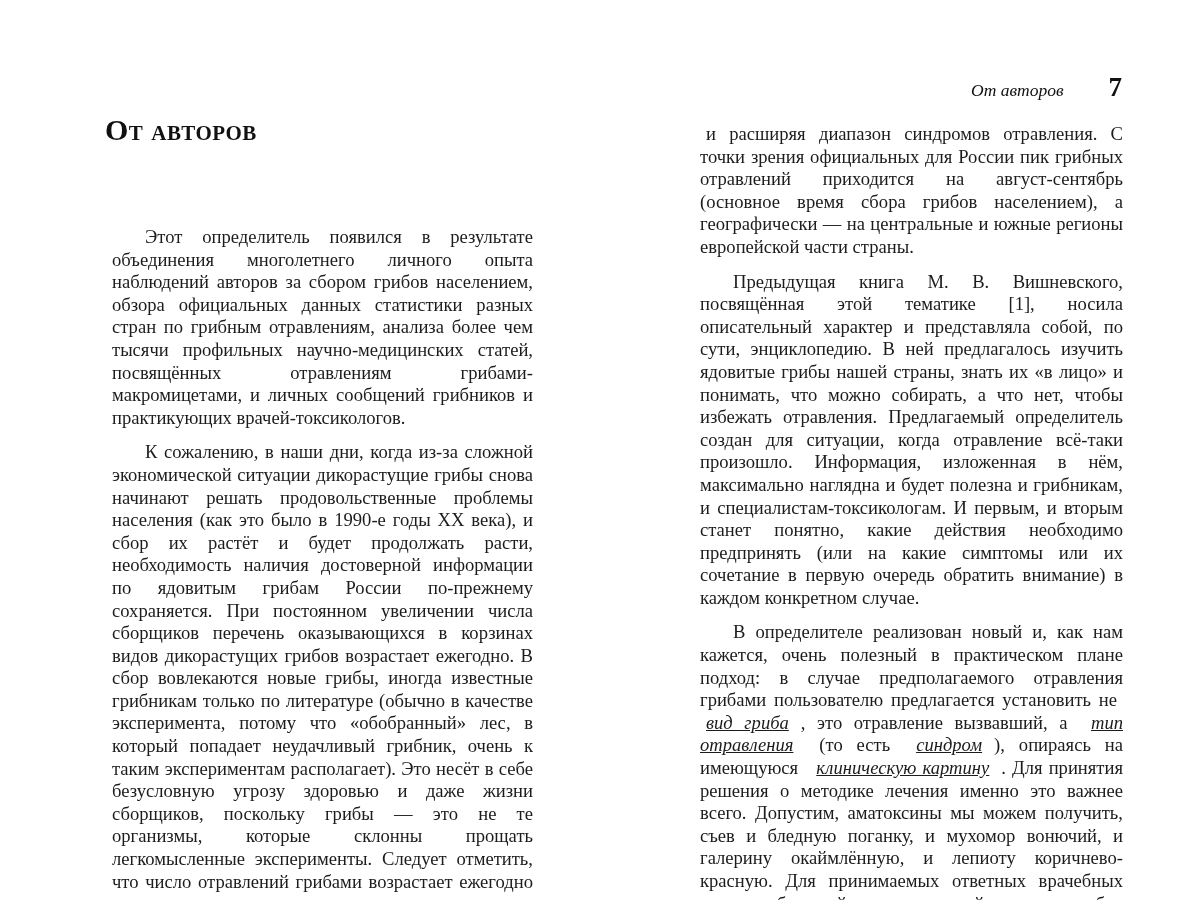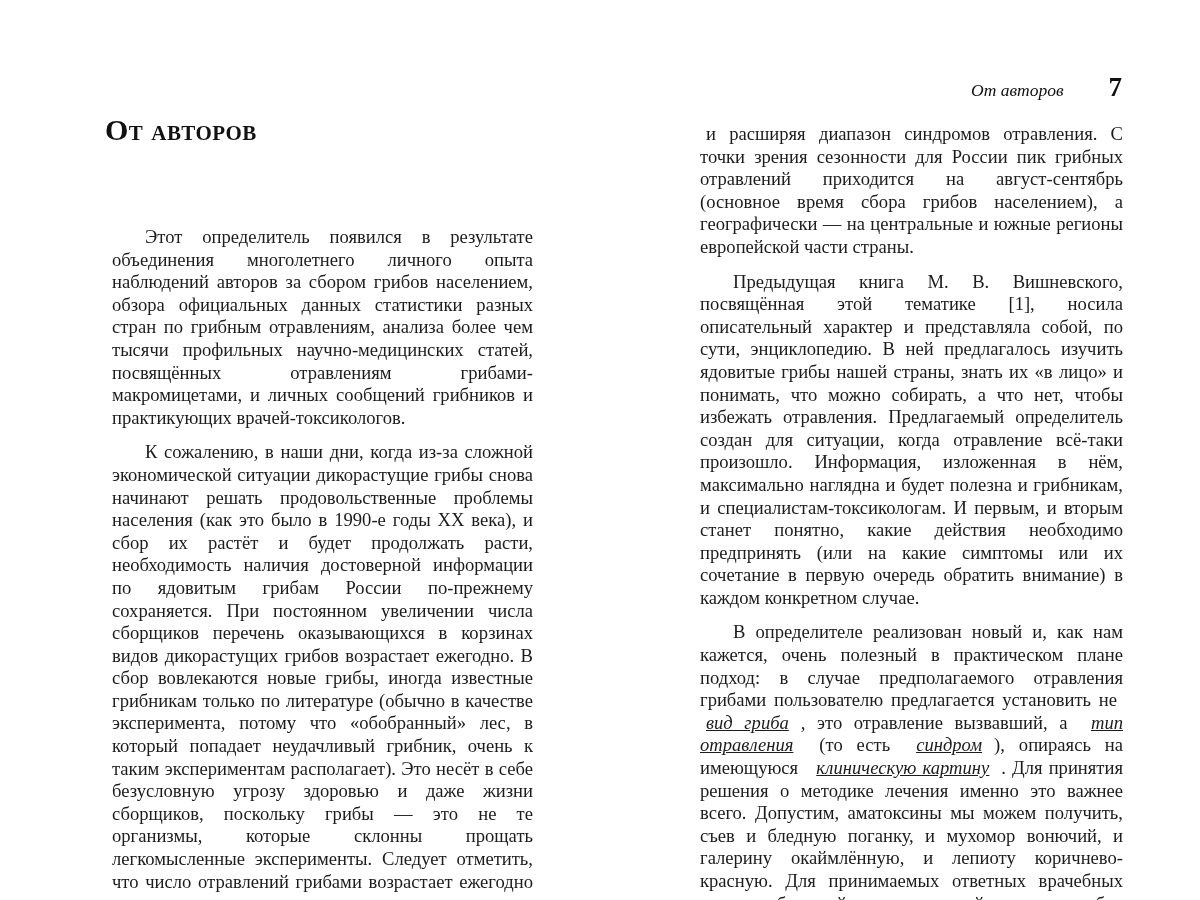--- a/index.html
+++ b/index.html
@@ -89,7 +89,7 @@
     </section>
 
   <section class="col-text right">
-      <p class="para"><span>и расширяя диапазон синдромов отравления. С точки зрения сезонности для России пик грибных отравлений приходится на август-сентябрь (основное время сбора грибов населением), а географически — на центральные и южные регионы европейской части страны.</span></p>
+      <p class="para"><span>и расширяя диапазон синдромов отравления. С точки зрения официальных для России пик грибных отравлений приходится на август-сентябрь (основное время сбора грибов населением), а географически — на центральные и южные регионы европейской части страны.</span></p>
       <p class="para indent"><span>Предыдущая книга М. В. Вишневского, посвящённая этой тематике [1], носила описательный характер и представляла собой, по сути, энциклопедию. В ней предлагалось изучить ядовитые грибы нашей страны, знать их «в лицо» и понимать, что можно собирать, а что нет, чтобы избежать отравления. Предлагаемый определитель создан для ситуации, когда отравление всё-таки произошло. Информация, изложенная в нём, максимально наглядна и будет полезна и грибникам, и специалистам-токсикологам. И первым, и вторым станет понятно, какие действия необходимо предпринять (или на какие симптомы или их сочетание в первую очередь обратить внимание) в каждом конкретном случае.</span></p>
       <p class="para indent fill"><span>В определителе реализован новый и, как нам кажется, очень полезный в практическом плане подход: в случае предполагаемого отравления грибами пользователю предлагается установить не </span><em>вид гриба</em><span>, это отравление вызвавший, а </span><em>тип отравления</em><span> (то есть </span><em>синдром</em><span>), опираясь на имеющуюся </span><em>клиническую картину</em><span>. Для принятия решения о методике лечения именно это важнее всего. Допустим, аматоксины мы можем получить, съев и бледную поганку, и мухомор вонючий, и галерину окаймлённую, и лепиоту коричнево-красную. Для принимаемых ответных врачебных мер нет большой разницы, какой из этих грибов попал в организм. Также как и нет разницы, каким именно аматоксином из десятка известных поражены органы, ткани и системы пациента. Более того, грибник</span></p>
     </section>

